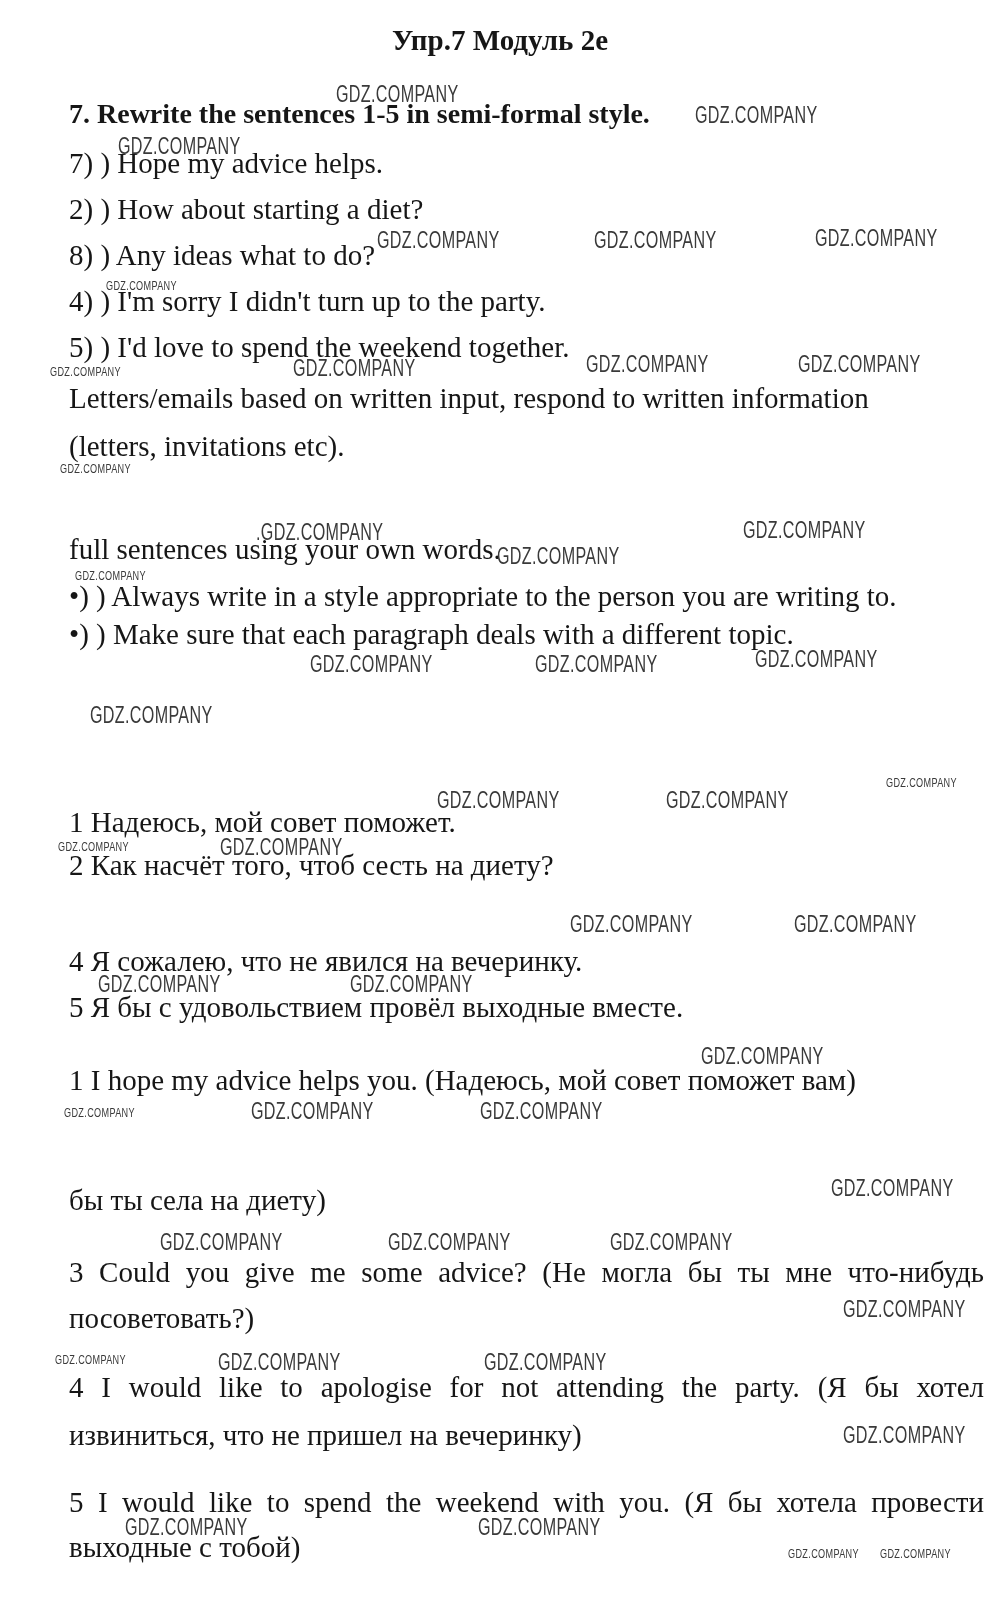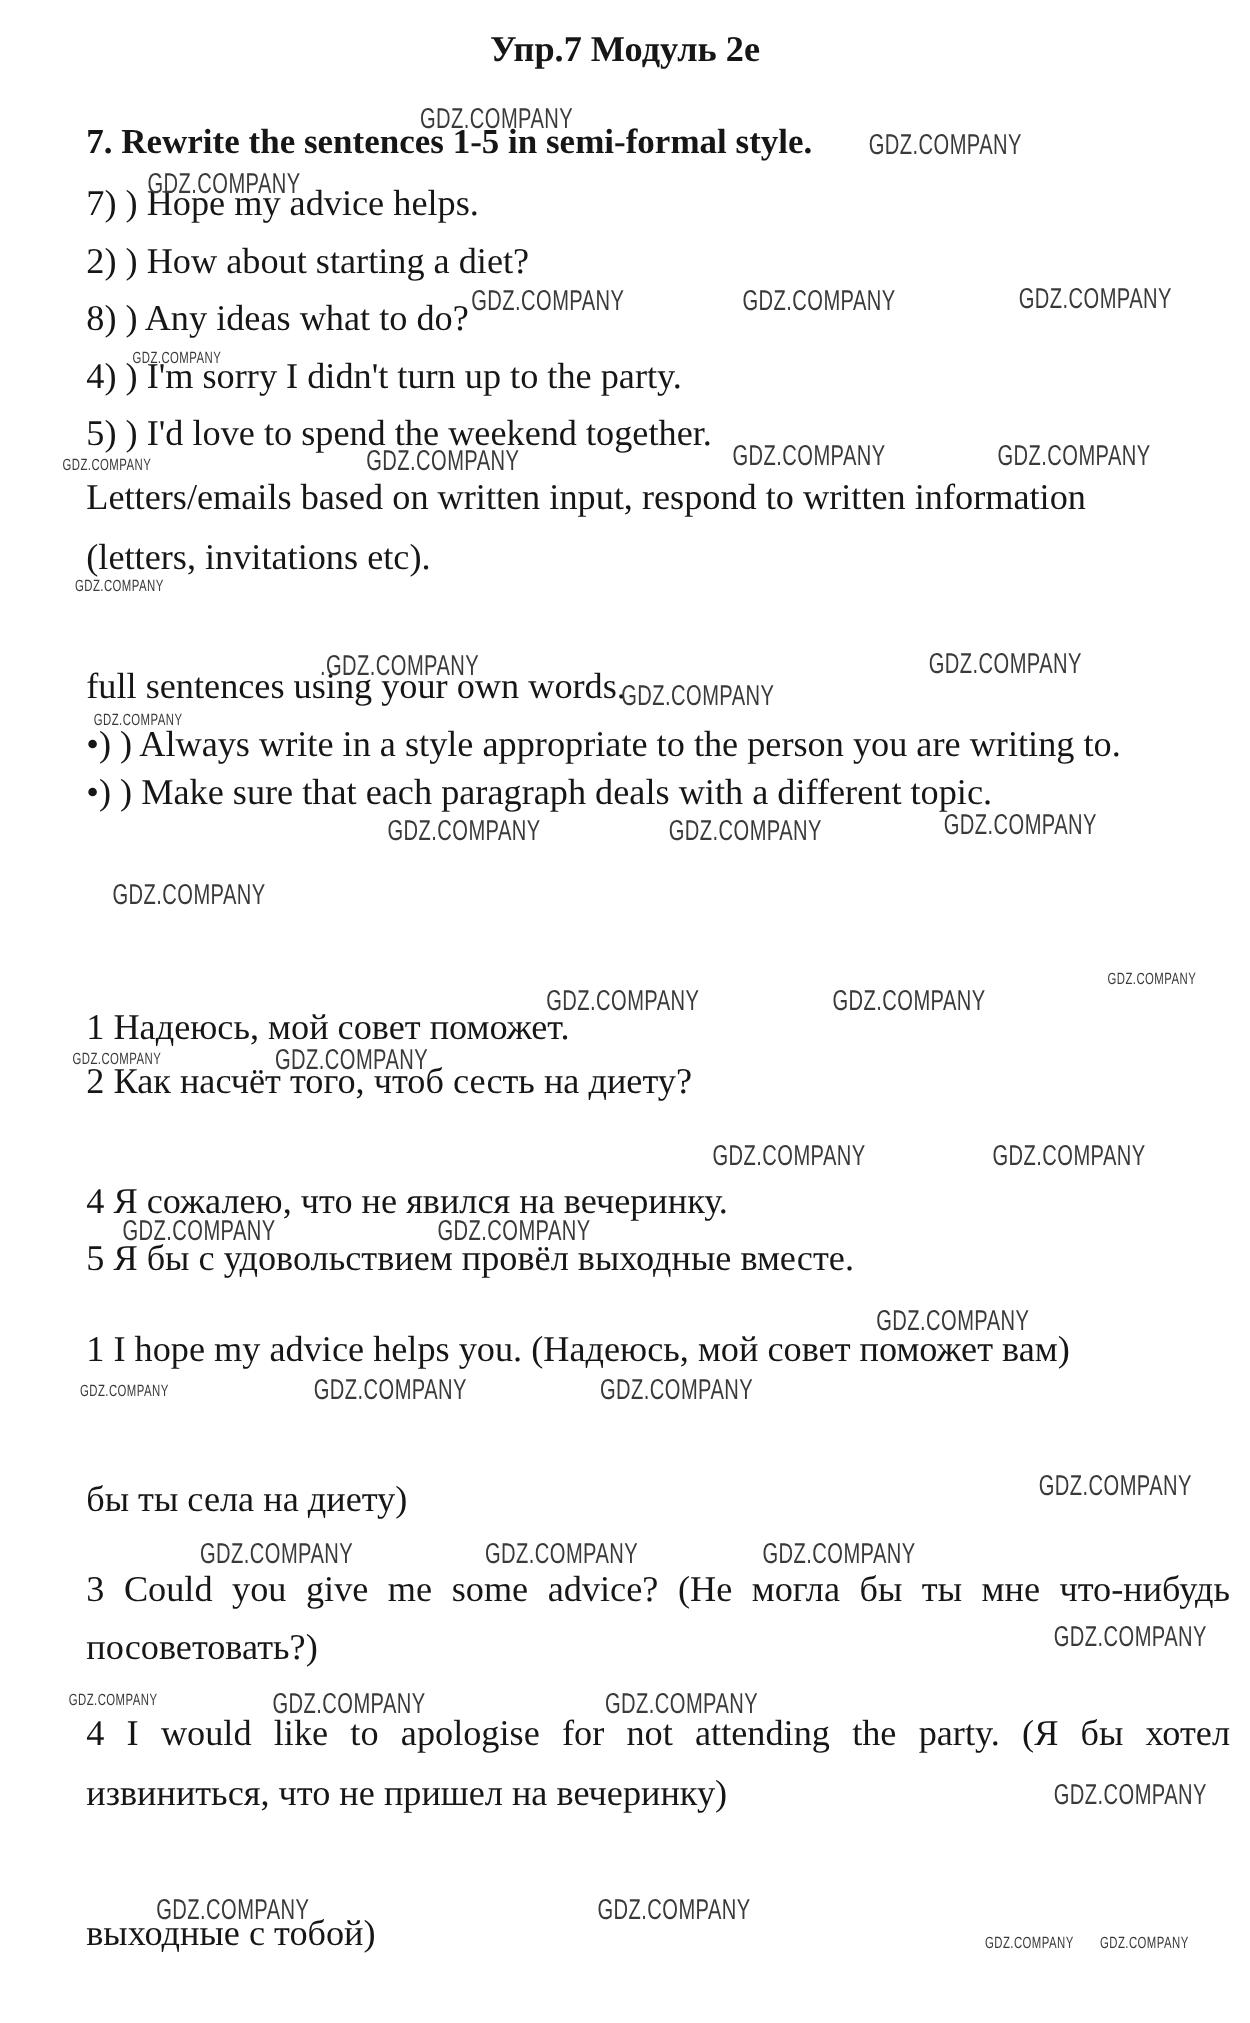--- a/index.html
+++ b/index.html
@@ -86,6 +86,7 @@
   <div class="ln" style="top:1302px">посоветовать?)</div>
   <div class="ln just" style="top:1371px">4 I would like to apologise for not attending the party. (Я бы хотел</div>
   <div class="ln" style="top:1419px">извиниться, что не пришел на вечеринку)</div>
+  <div class="ln just" style="top:1486px">5 I would like to spend the weekend with you. (Я бы хотела провести</div>
   <div class="ln" style="top:1531px">выходные с тобой)</div>
 
   <span class="wm" style="left:336px;top:83px">GDZ.COMPANY</span>

